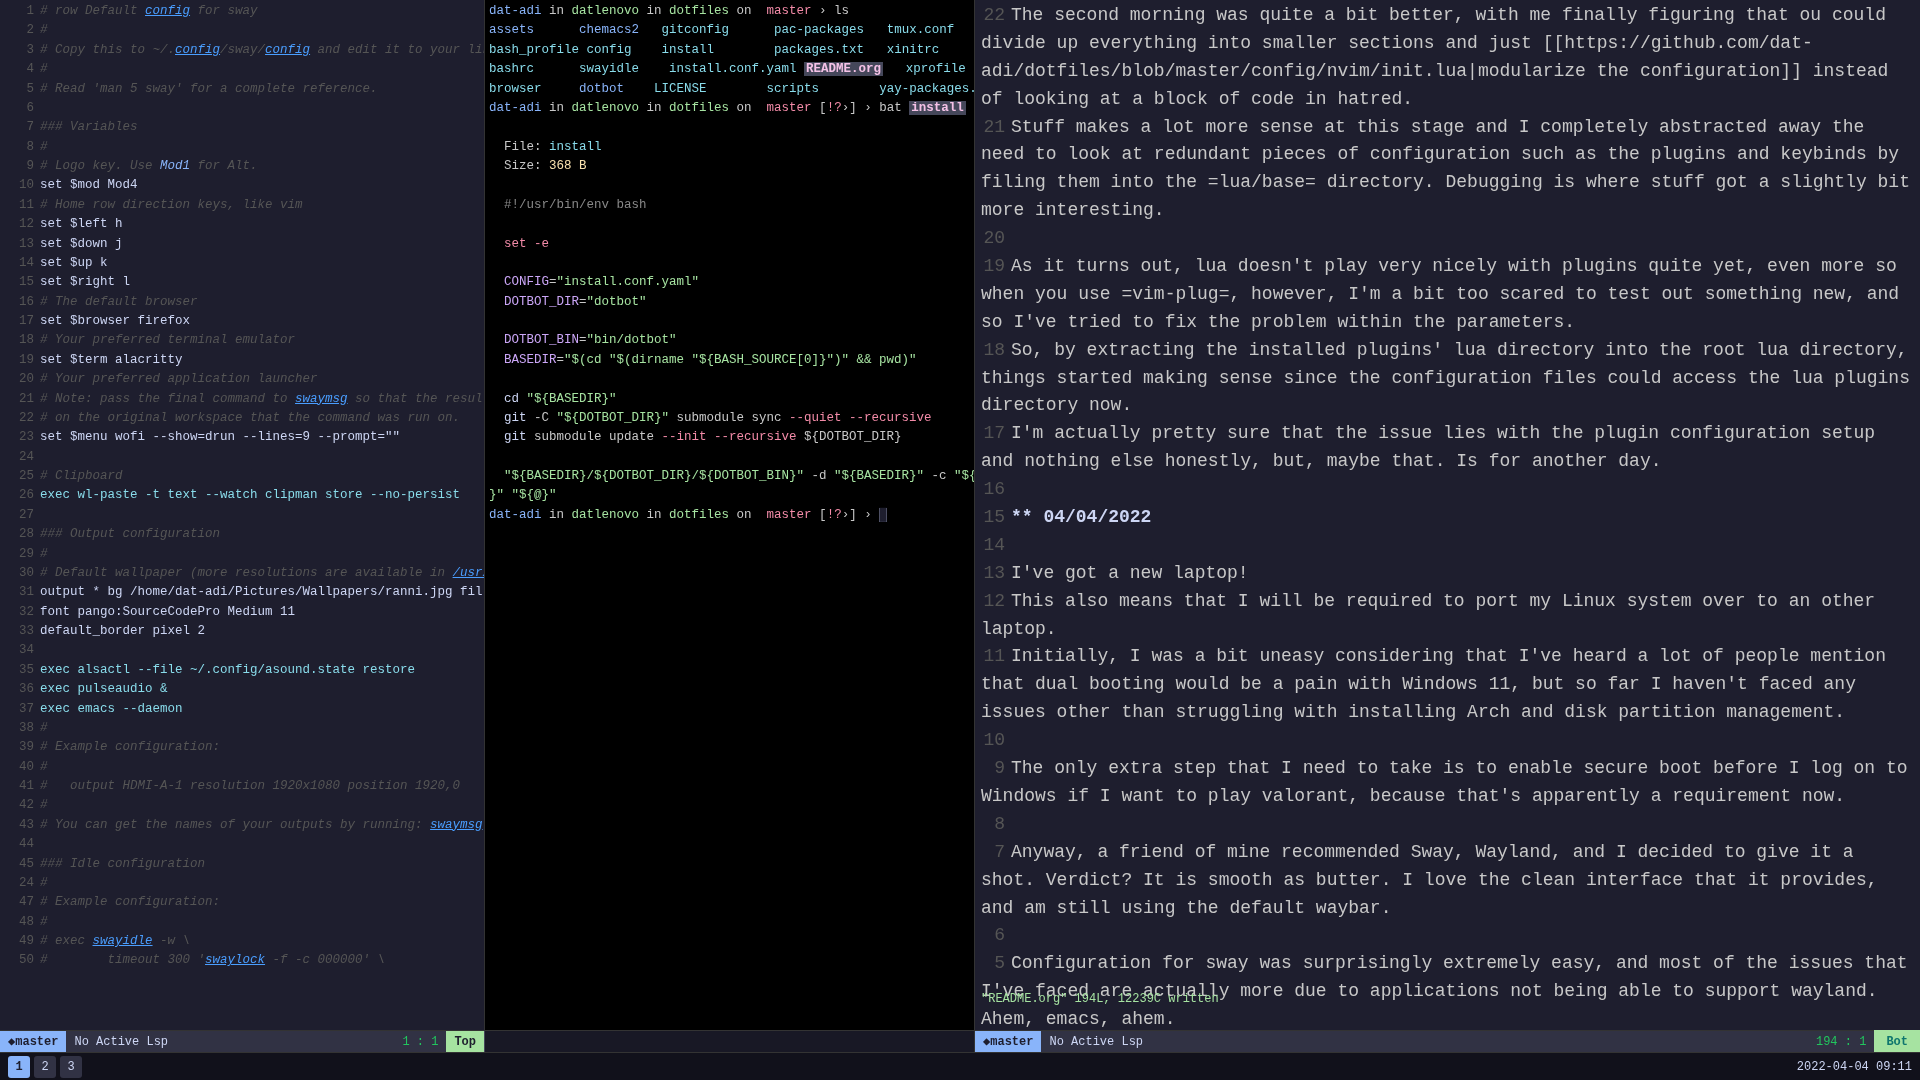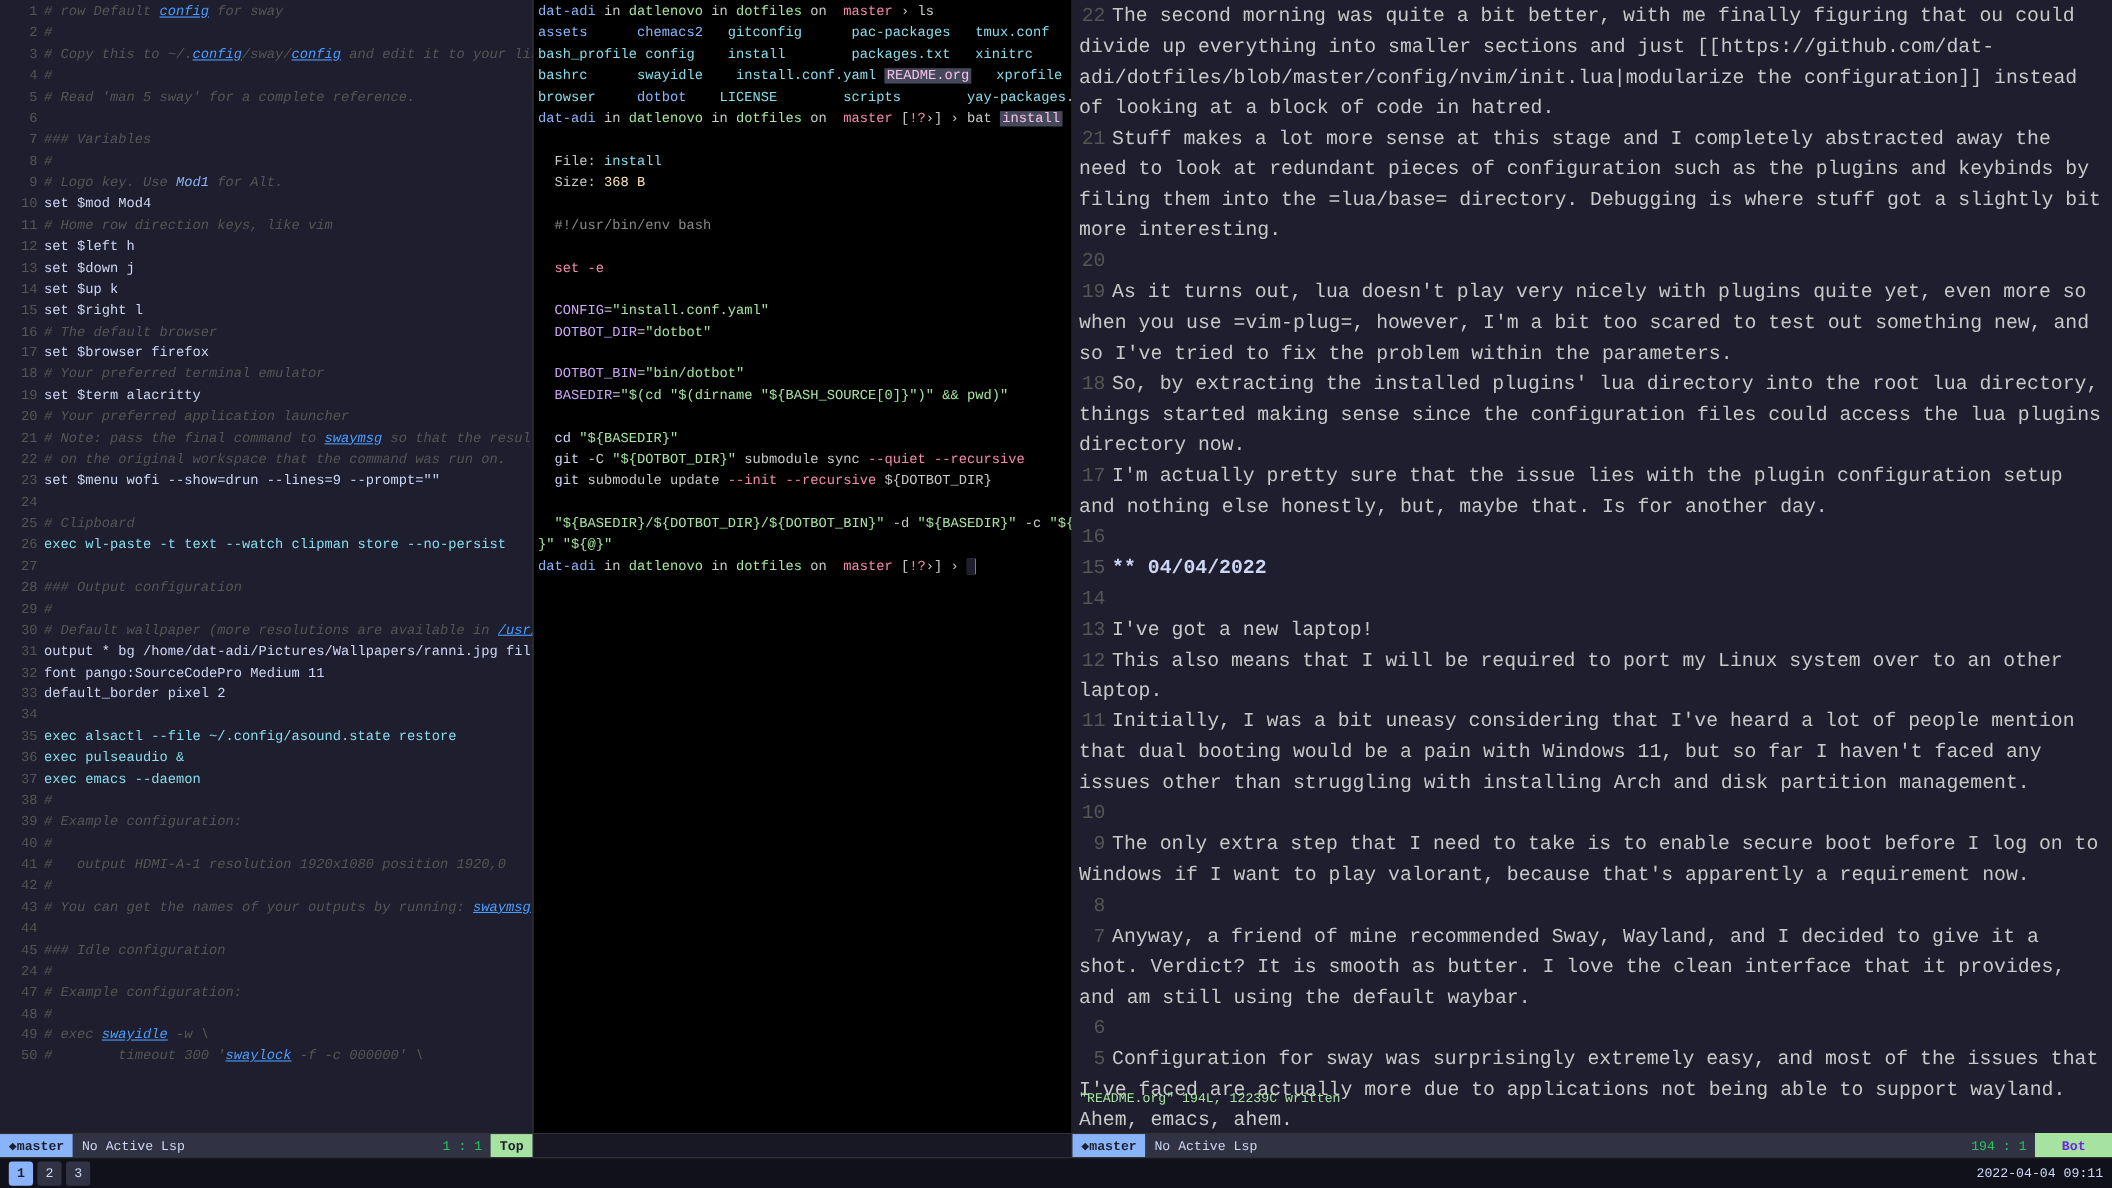--- a/index.html
+++ b/index.html
@@ -59,7 +59,7 @@
     .mp-path { color: #a6e3a1; }
     .mp-branch { color: #f38ba8; }
     .mp-cmd { color: #cdd6f4; }
-    .mp-hl { color: #f5c2e7; background: #45475a; padding: 0 2px; }
+    .mp-hl { color: #f5c2e7; background: #45475a; padding: 0 2px; font-weight: bold; }
     .mp-file { color: #89dceb; }
     .mp-dir { color: #89b4fa; }
     .mp-kw { color: #f38ba8; }

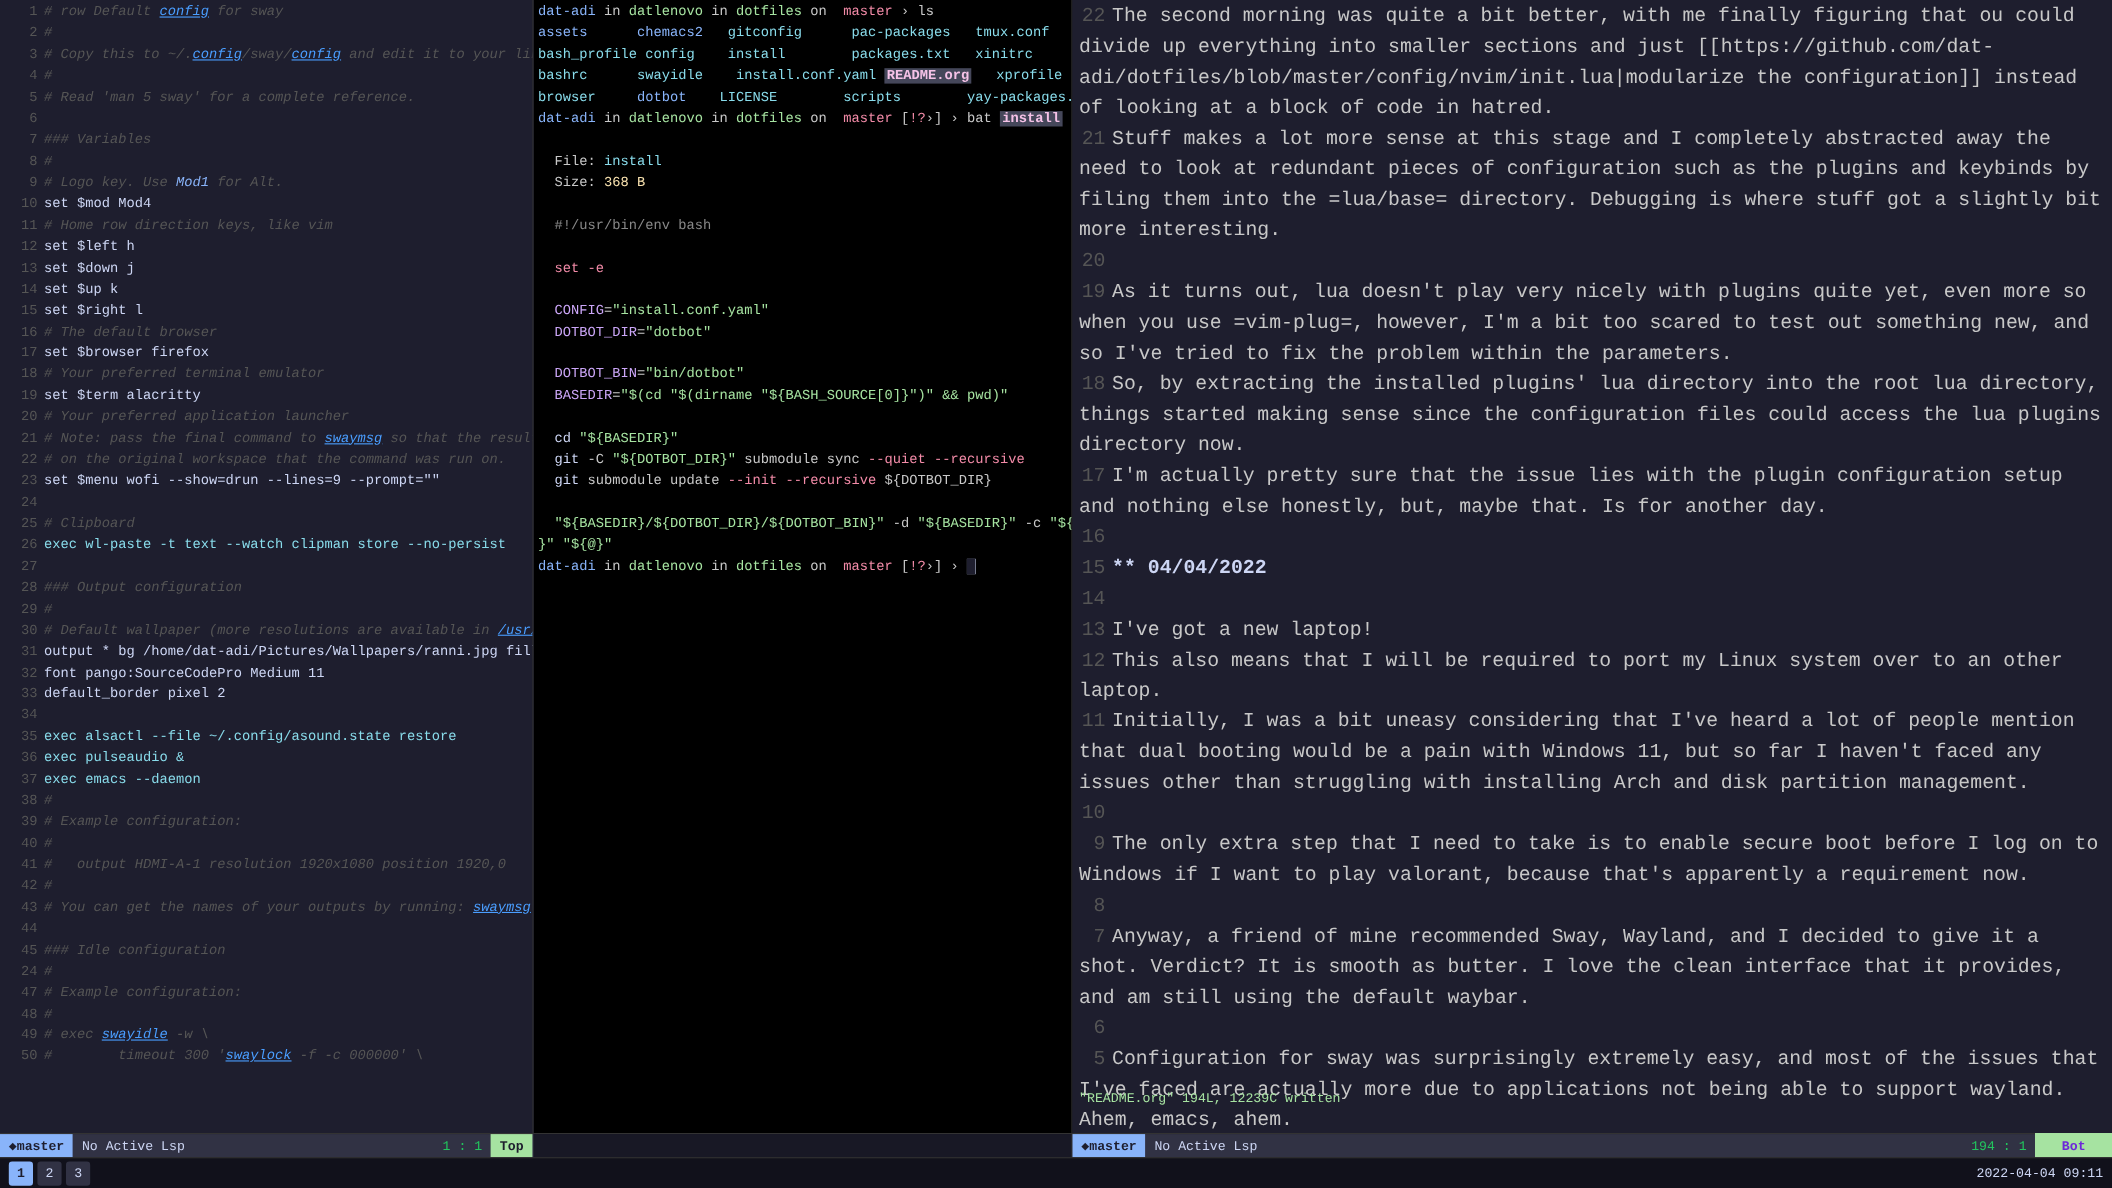--- a/index.html
+++ b/index.html
@@ -163,8 +163,8 @@
     }
     .status-bot {
       background: #a6e3a1;
-      color: #6d28d9;
-      padding: 0 24px;
+      color: #0f766e;
+      padding: 0 12px;
       height: 36px;
       display: flex;
       align-items: center;

